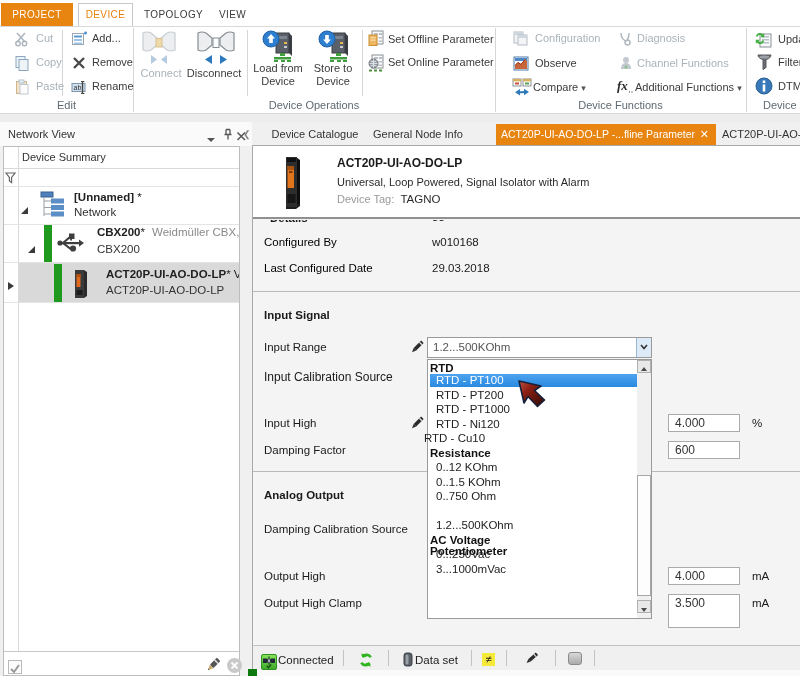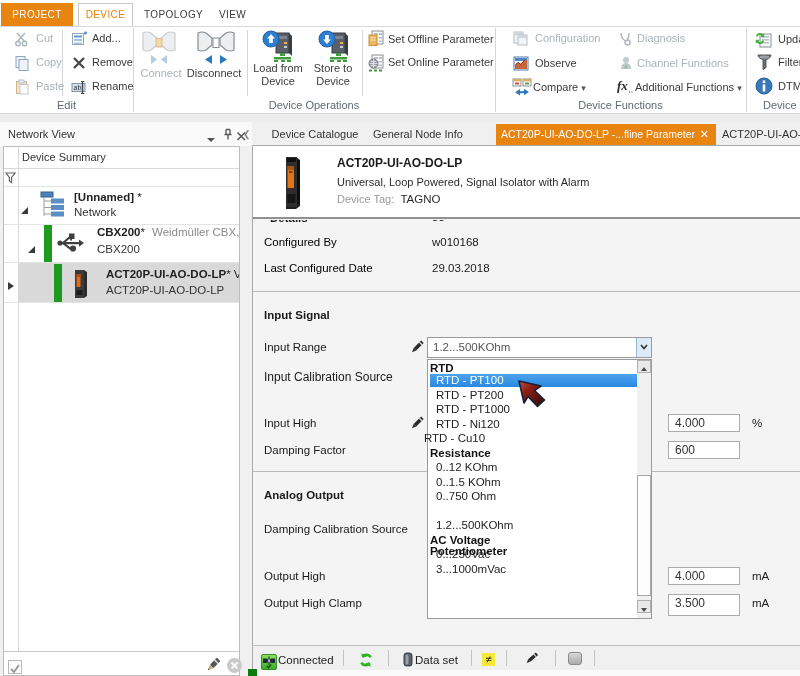--- a/index.html
+++ b/index.html
@@ -391,7 +391,7 @@
 <div class="a" style="left:668px;top:567px;width:72px;height:18px;background:#fff;border:1px solid #ababab;font-size:12px;color:#333;line-height:16px;padding-left:6px;">4.000</div>
 <div class="a" style="left:752px;top:570px;font-size:11.5px;color:#1a1a1a;">mA</div>
 <div class="a" style="left:264px;top:597px;font-size:11.5px;color:#1a1a1a;">Output High Clamp</div>
-<div class="a" style="left:668px;top:594px;width:72px;height:22px;background:#fff;border:1px solid #ababab;font-size:12px;color:#333;line-height:16px;padding-left:6px;">3.500</div>
+<div class="a" style="left:668px;top:594px;width:72px;height:34px;background:#fff;border:1px solid #ababab;font-size:12px;color:#333;line-height:16px;padding-left:6px;">3.500</div>
 <div class="a" style="left:752px;top:597px;font-size:11.5px;color:#1a1a1a;">mA</div>
 </div>
 

